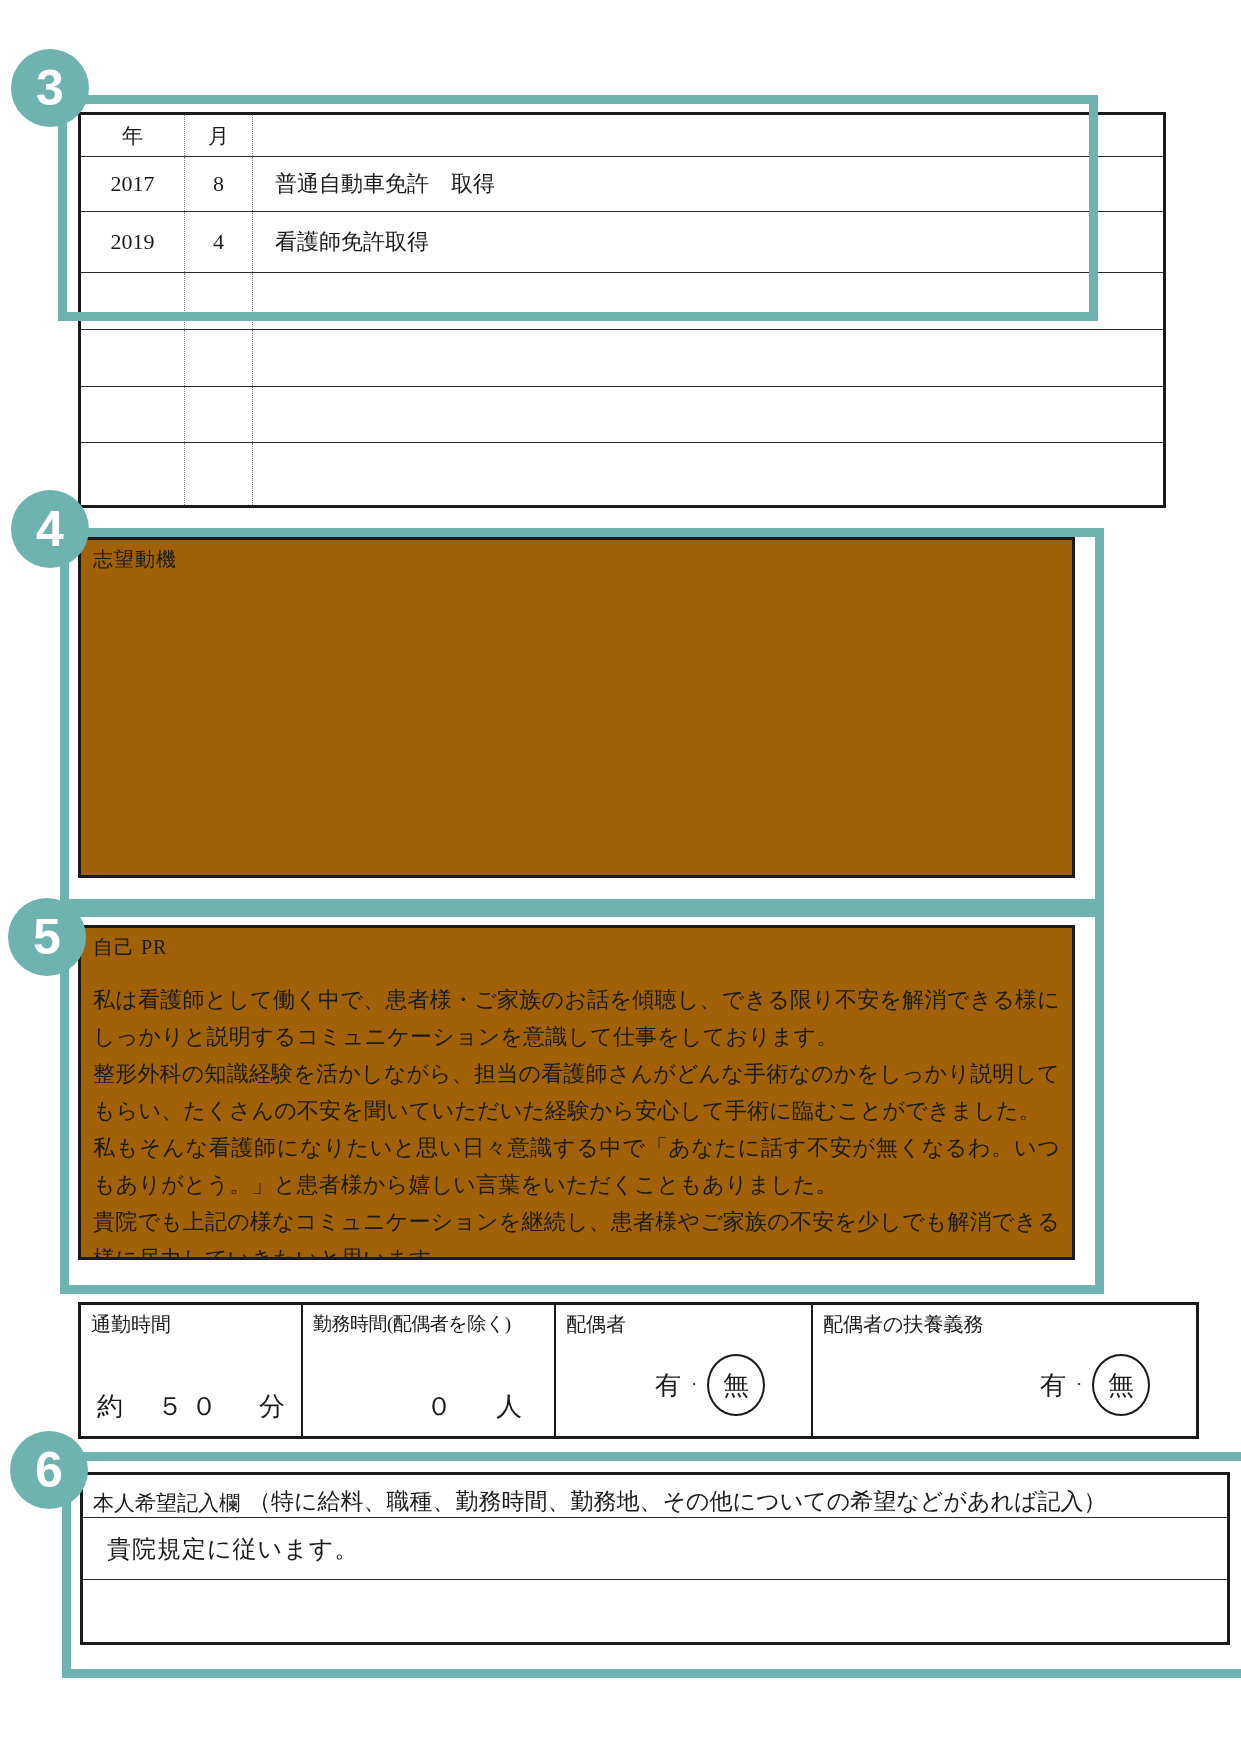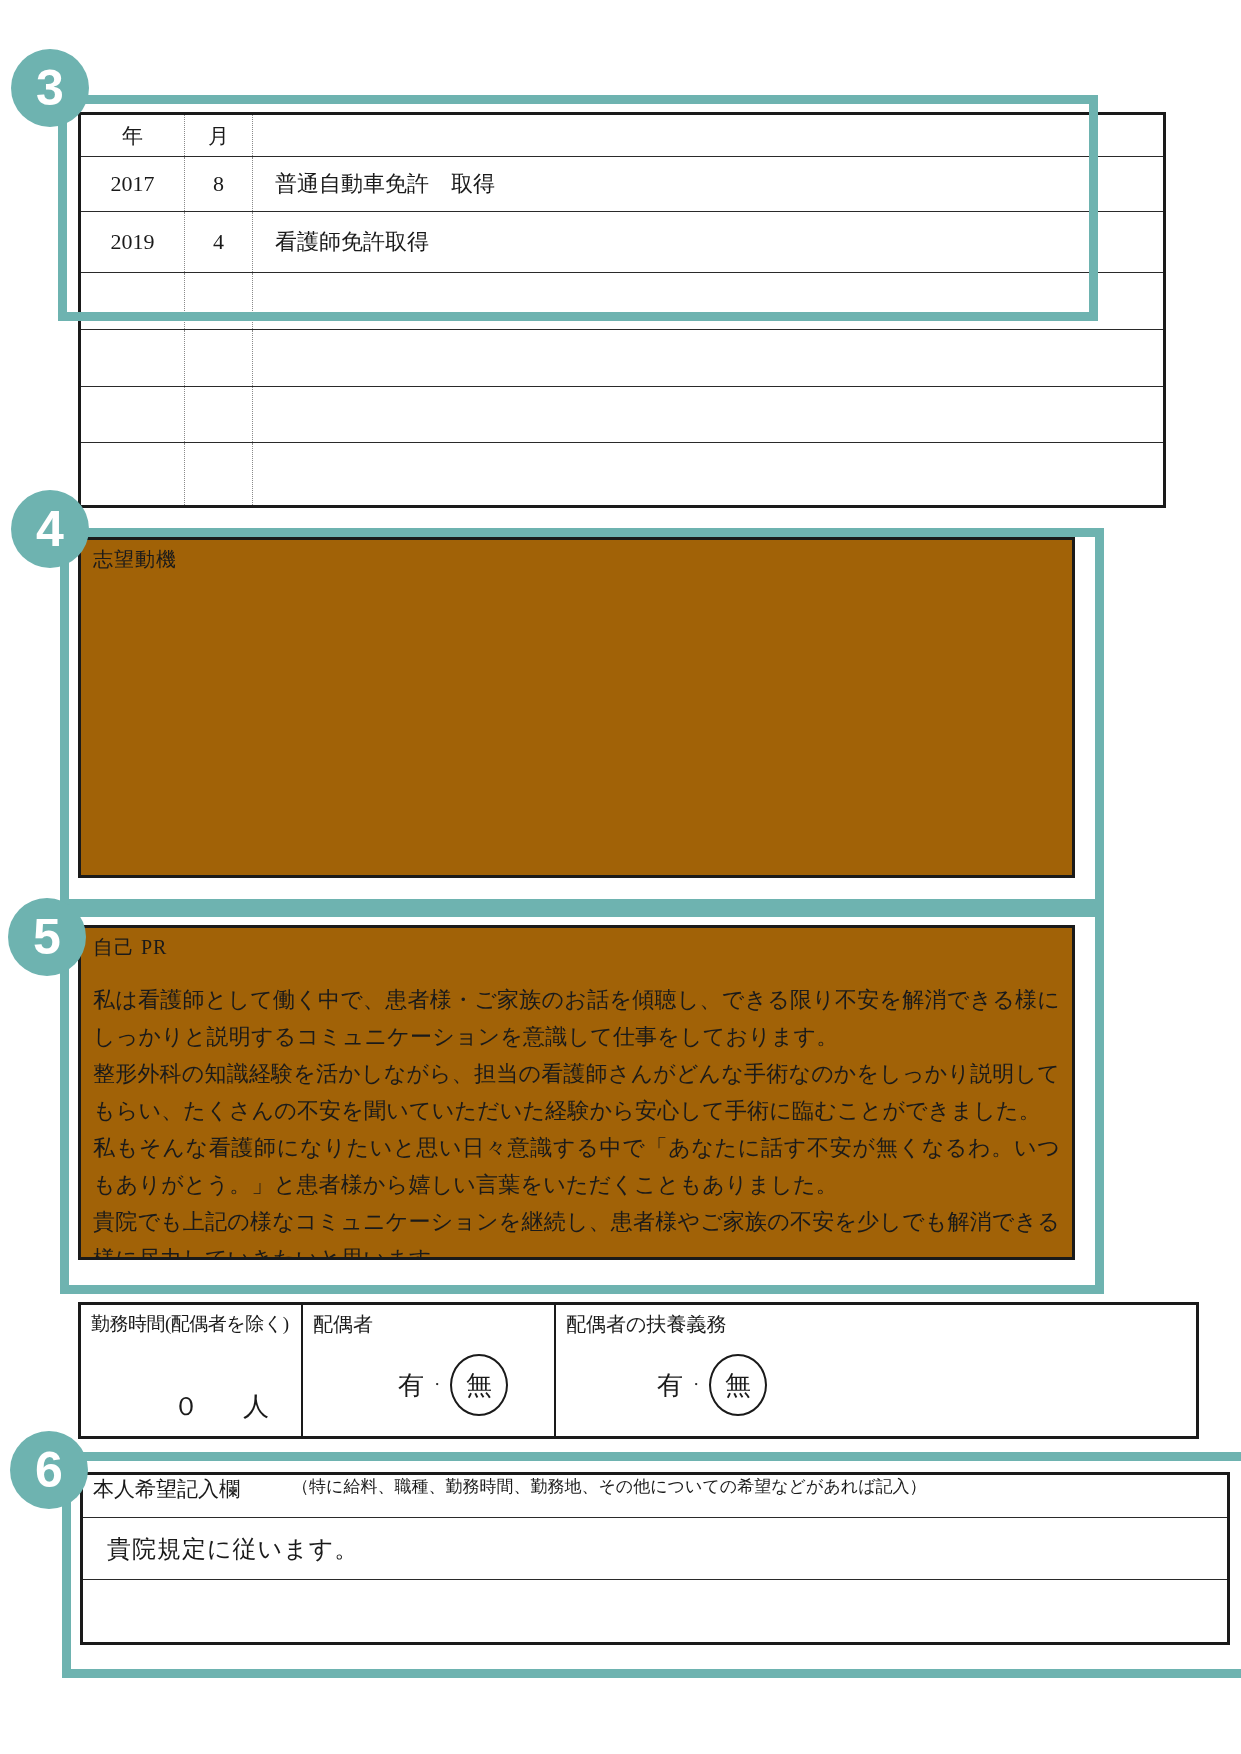--- a/index.html
+++ b/index.html
@@ -130,6 +130,14 @@
   </div>
 
   <div class="cond-table">
+    <div class="cond-cell">
+      <div class="cond-label">通勤時間</div>
+      <div class="cond-value commute">
+        <span>約</span>
+        <span class="num">５０</span>
+        <span>分</span>
+      </div>
+    </div>
     <div class="cond-cell dep">
       <div class="cond-label">勤務時間(配偶者を除く)</div>
       <div class="cond-value deps">

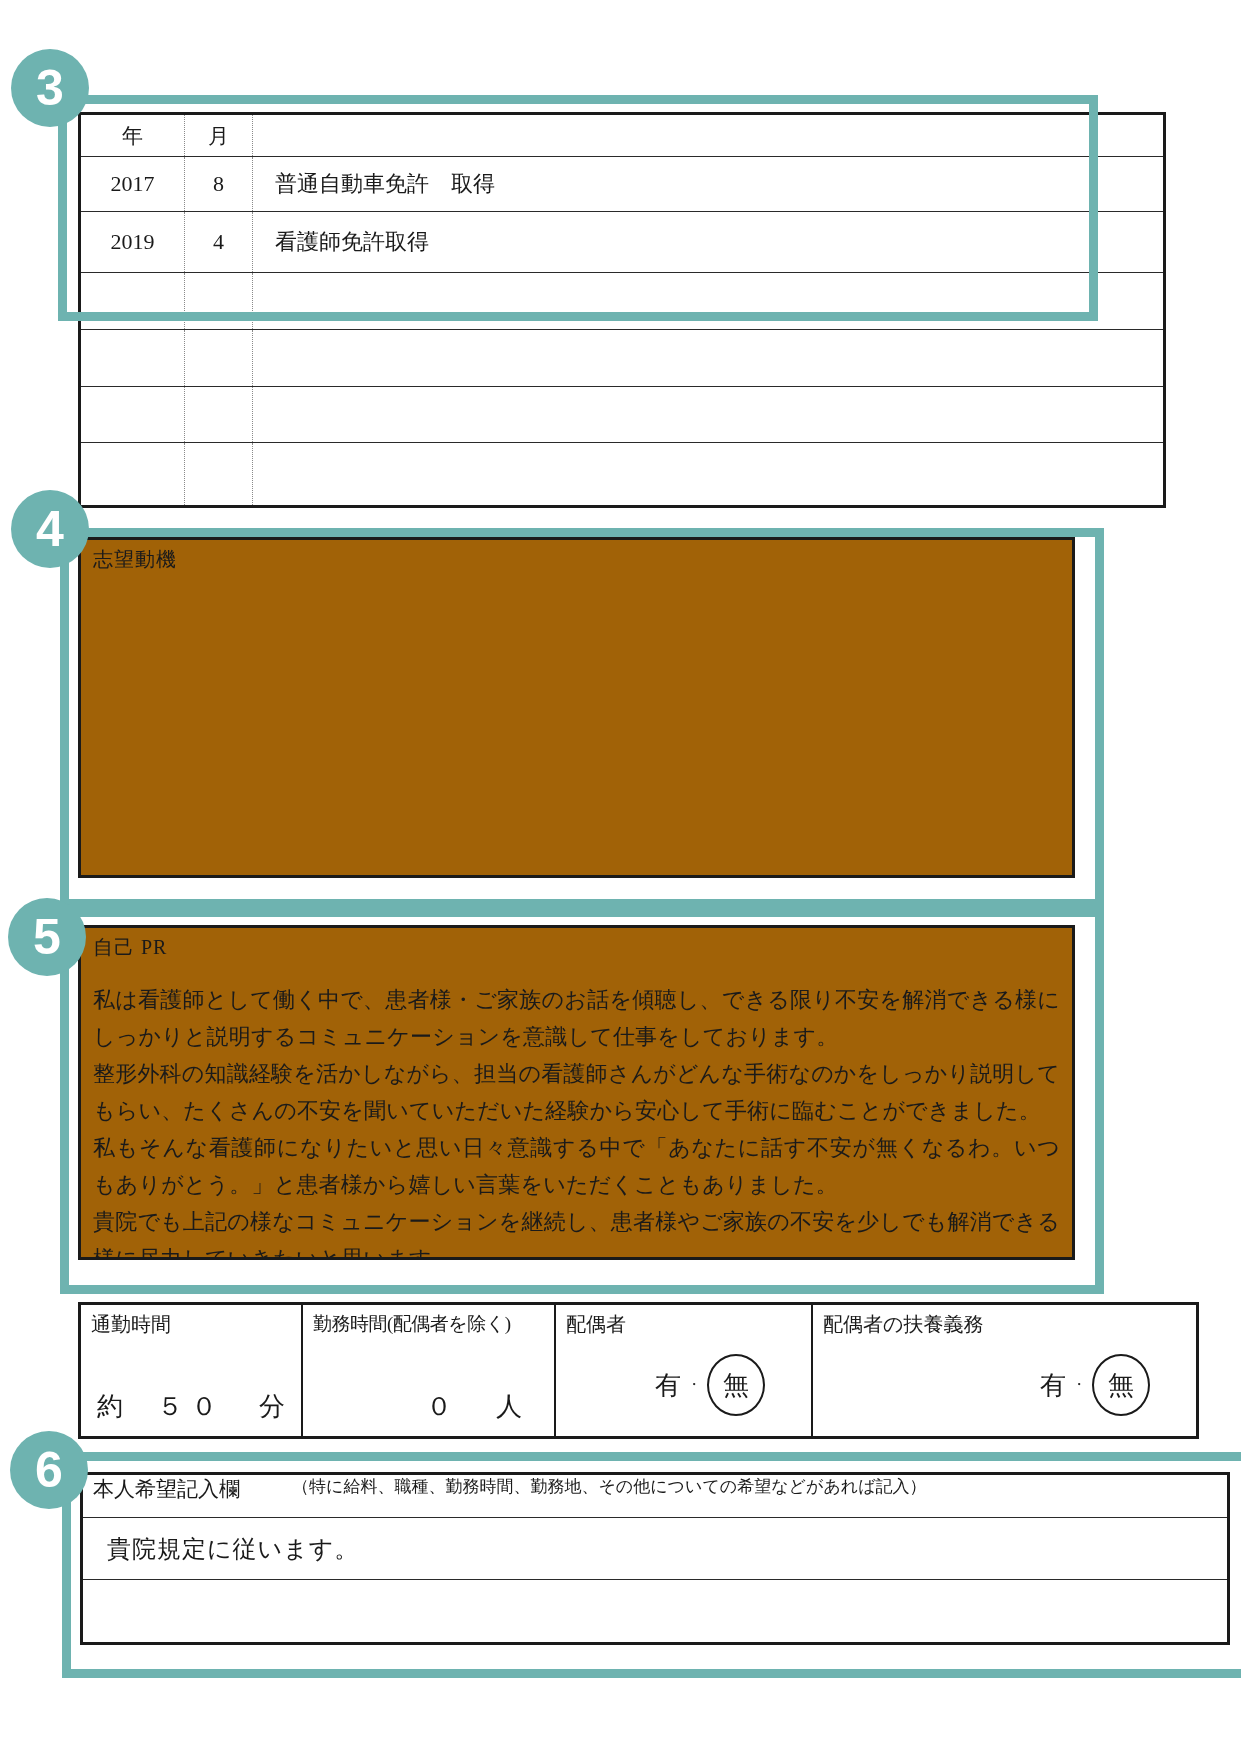--- a/index.html
+++ b/index.html
@@ -68,7 +68,7 @@
   .wish-box { position:absolute; left:80px; top:1472px; width:1150px; height:173px;
               border:3px solid var(--ink); box-sizing:border-box; display:grid;
               grid-template-rows:43px 62px 1fr; z-index:1; }
-  .wish-head { border-bottom:1.5px solid #2a2a2a; display:flex; align-items:flex-start; padding-left:10px;gap:44px; }
+  .wish-head { border-bottom:1.5px solid #2a2a2a; display:flex; align-items:flex-end; padding-left:10px; }
   .wish-title { font-size:21px; }
   .wish-note { font-size:17px; margin-left:8px; }
   .wish-body { border-bottom:1.5px solid #2a2a2a; display:flex; align-items:center;

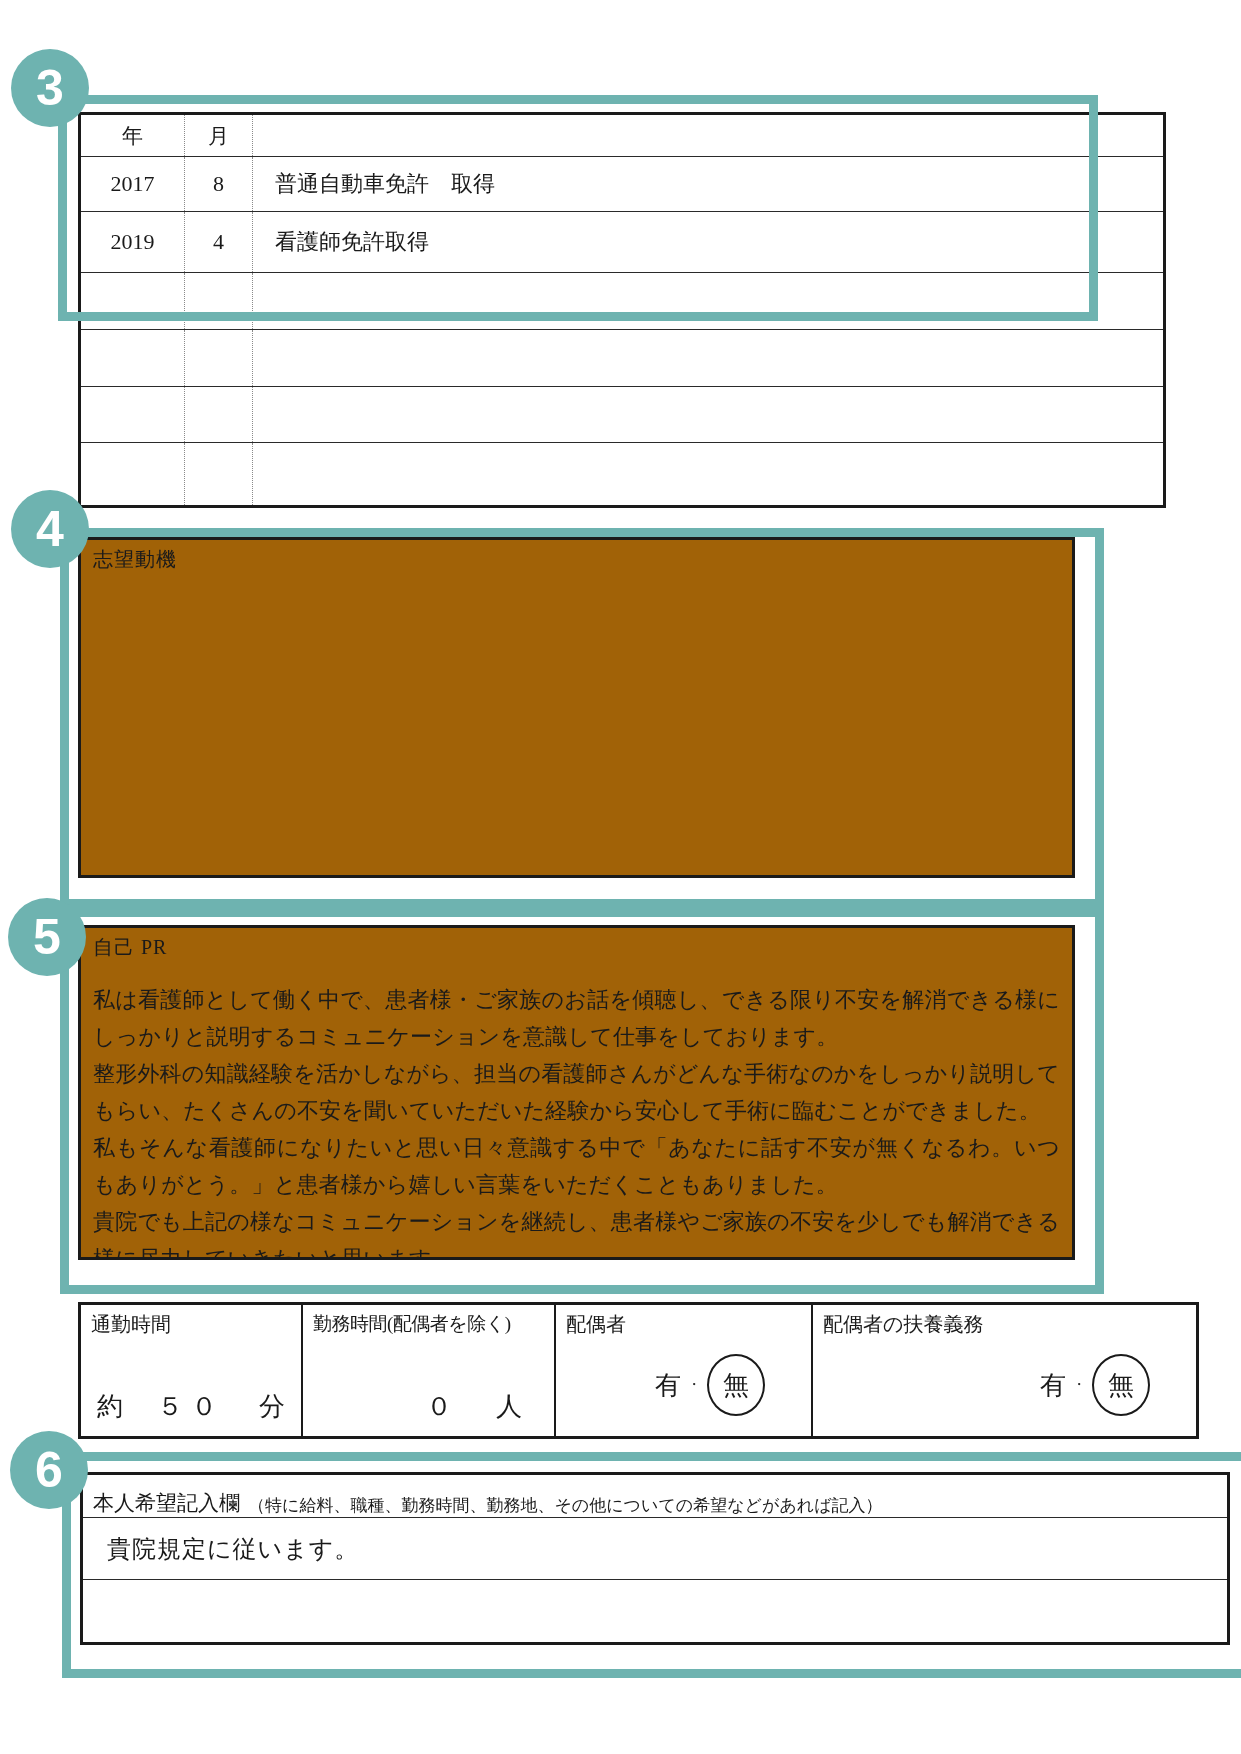--- a/index.html
+++ b/index.html
@@ -70,7 +70,7 @@
               grid-template-rows:43px 62px 1fr; z-index:1; }
   .wish-head { border-bottom:1.5px solid #2a2a2a; display:flex; align-items:flex-end; padding-left:10px; }
   .wish-title { font-size:21px; }
-  .wish-note { font-size:17px; margin-left:8px; }
+  .wish-note { font-size:23px; margin-left:8px; }
   .wish-body { border-bottom:1.5px solid #2a2a2a; display:flex; align-items:center;
                padding-left:24px; font-size:24px; letter-spacing:1px; }
   .wish-empty { }

